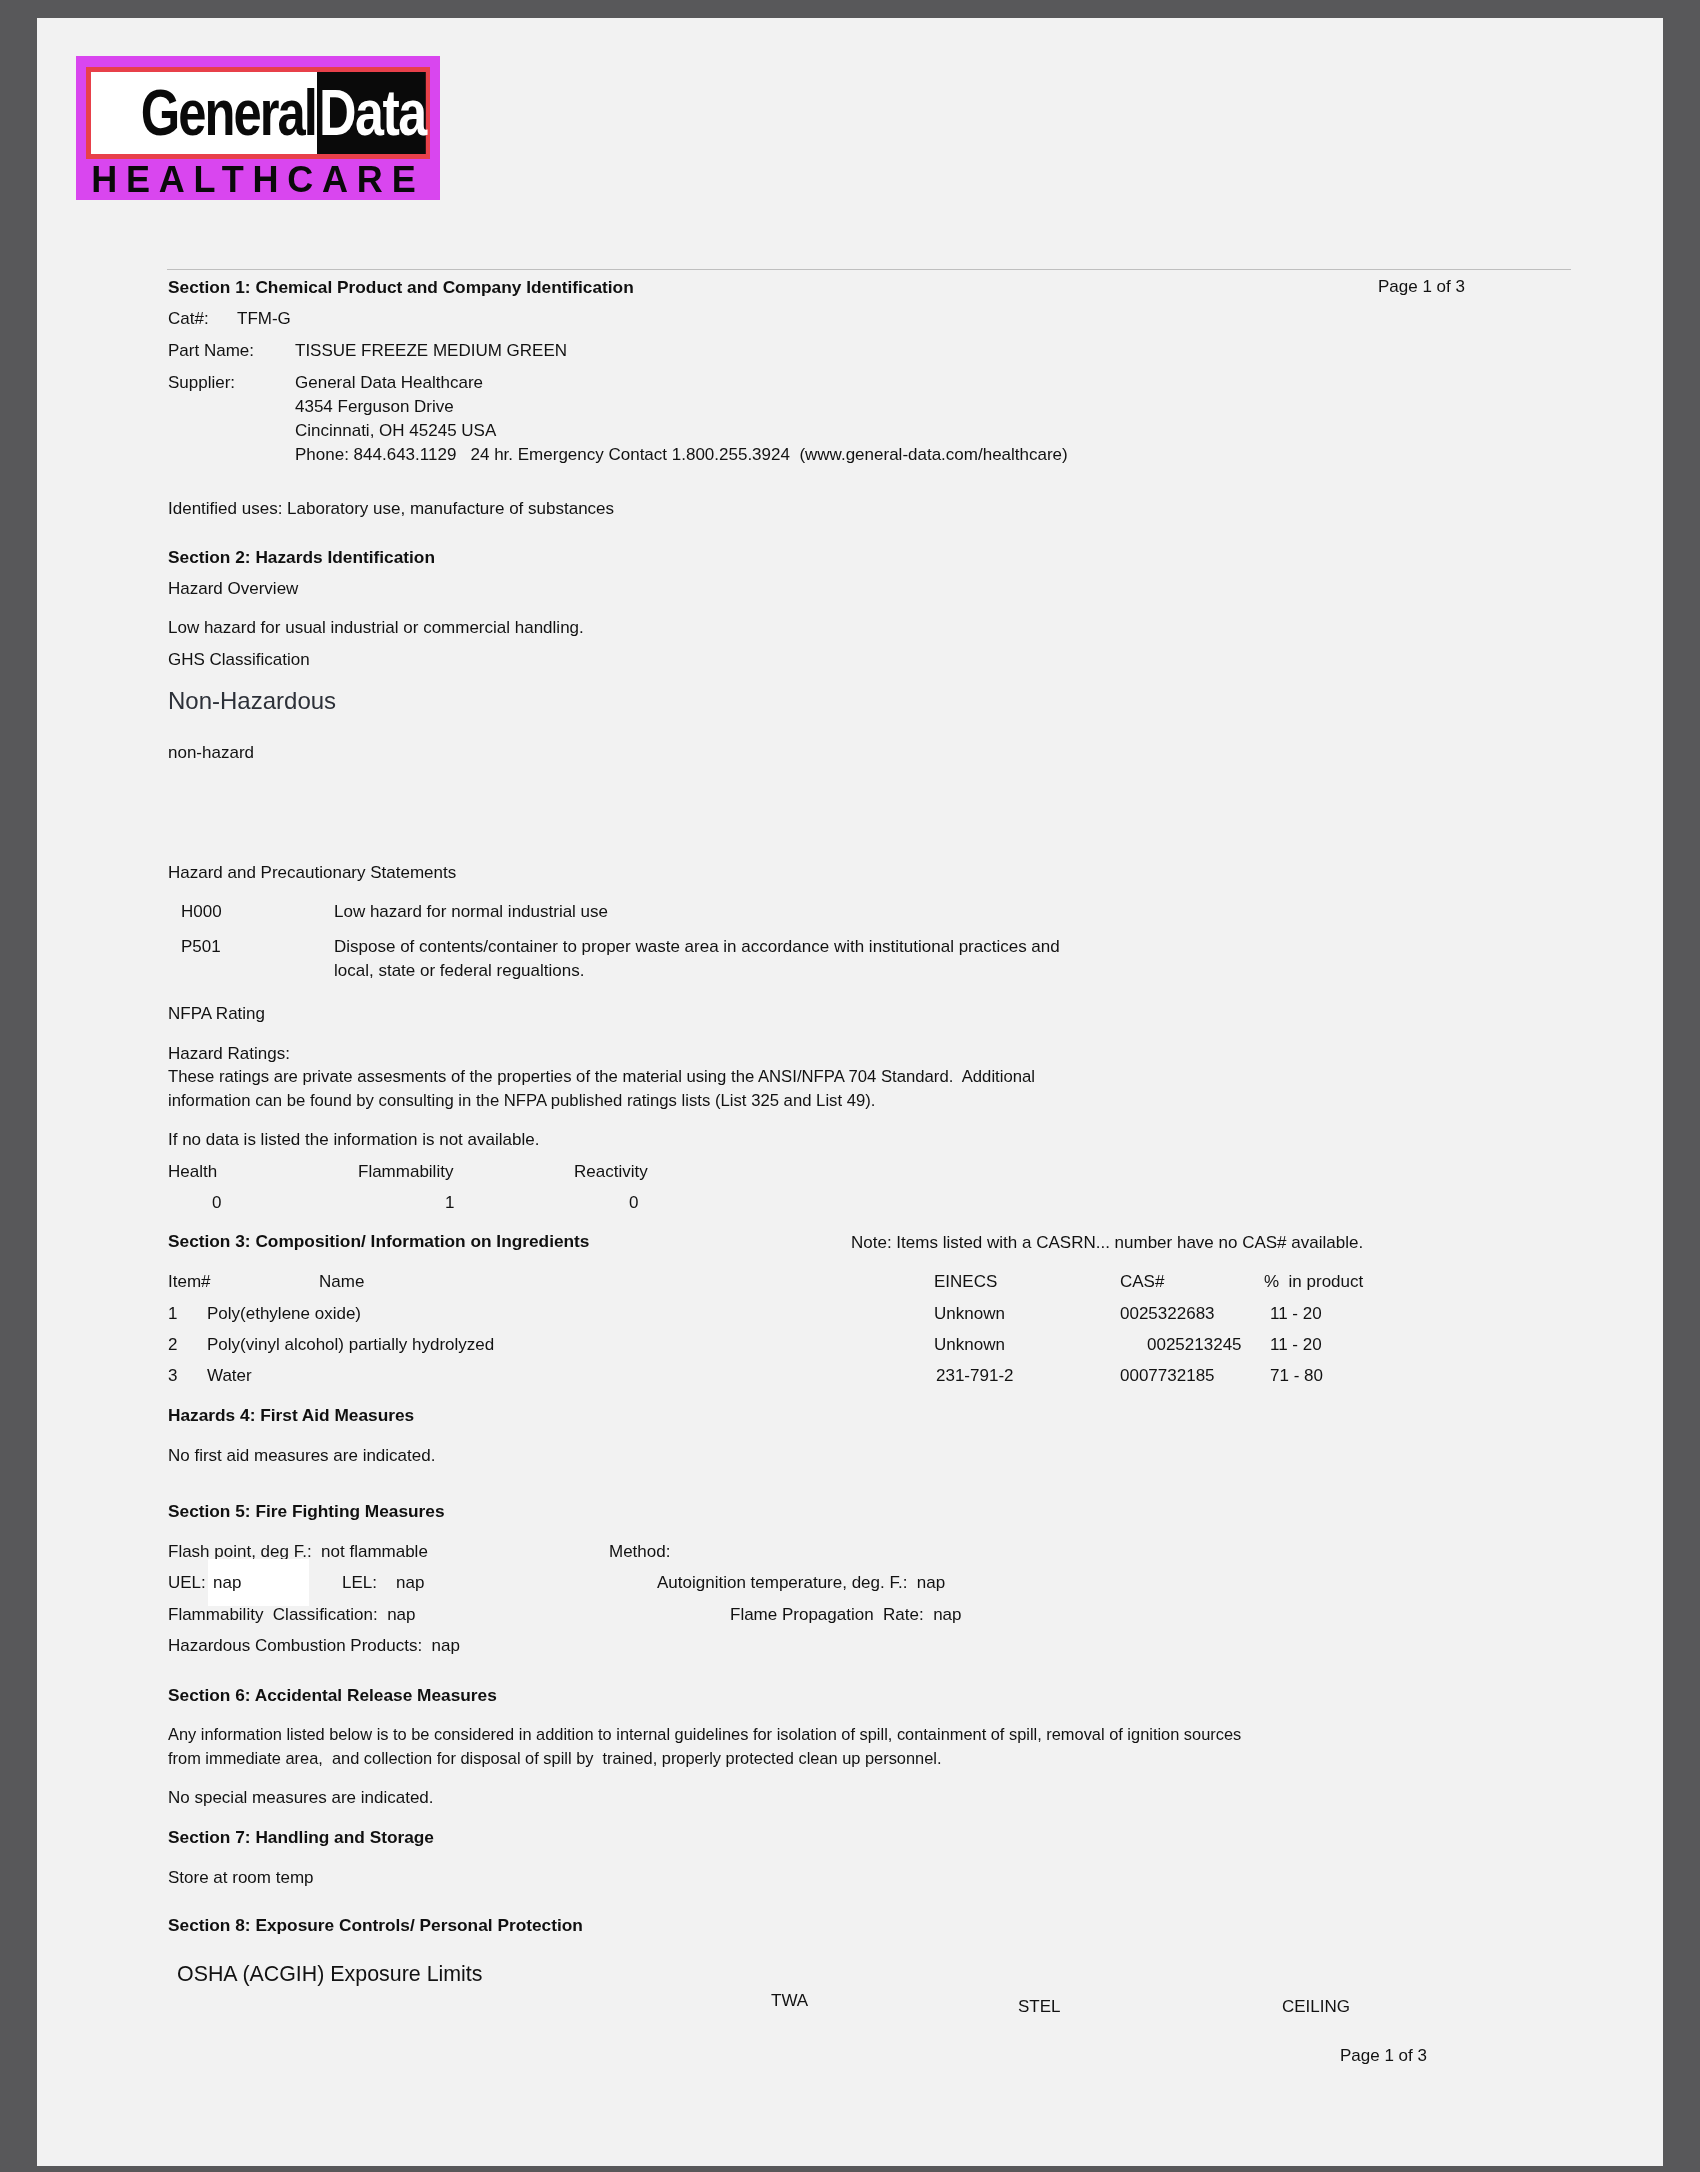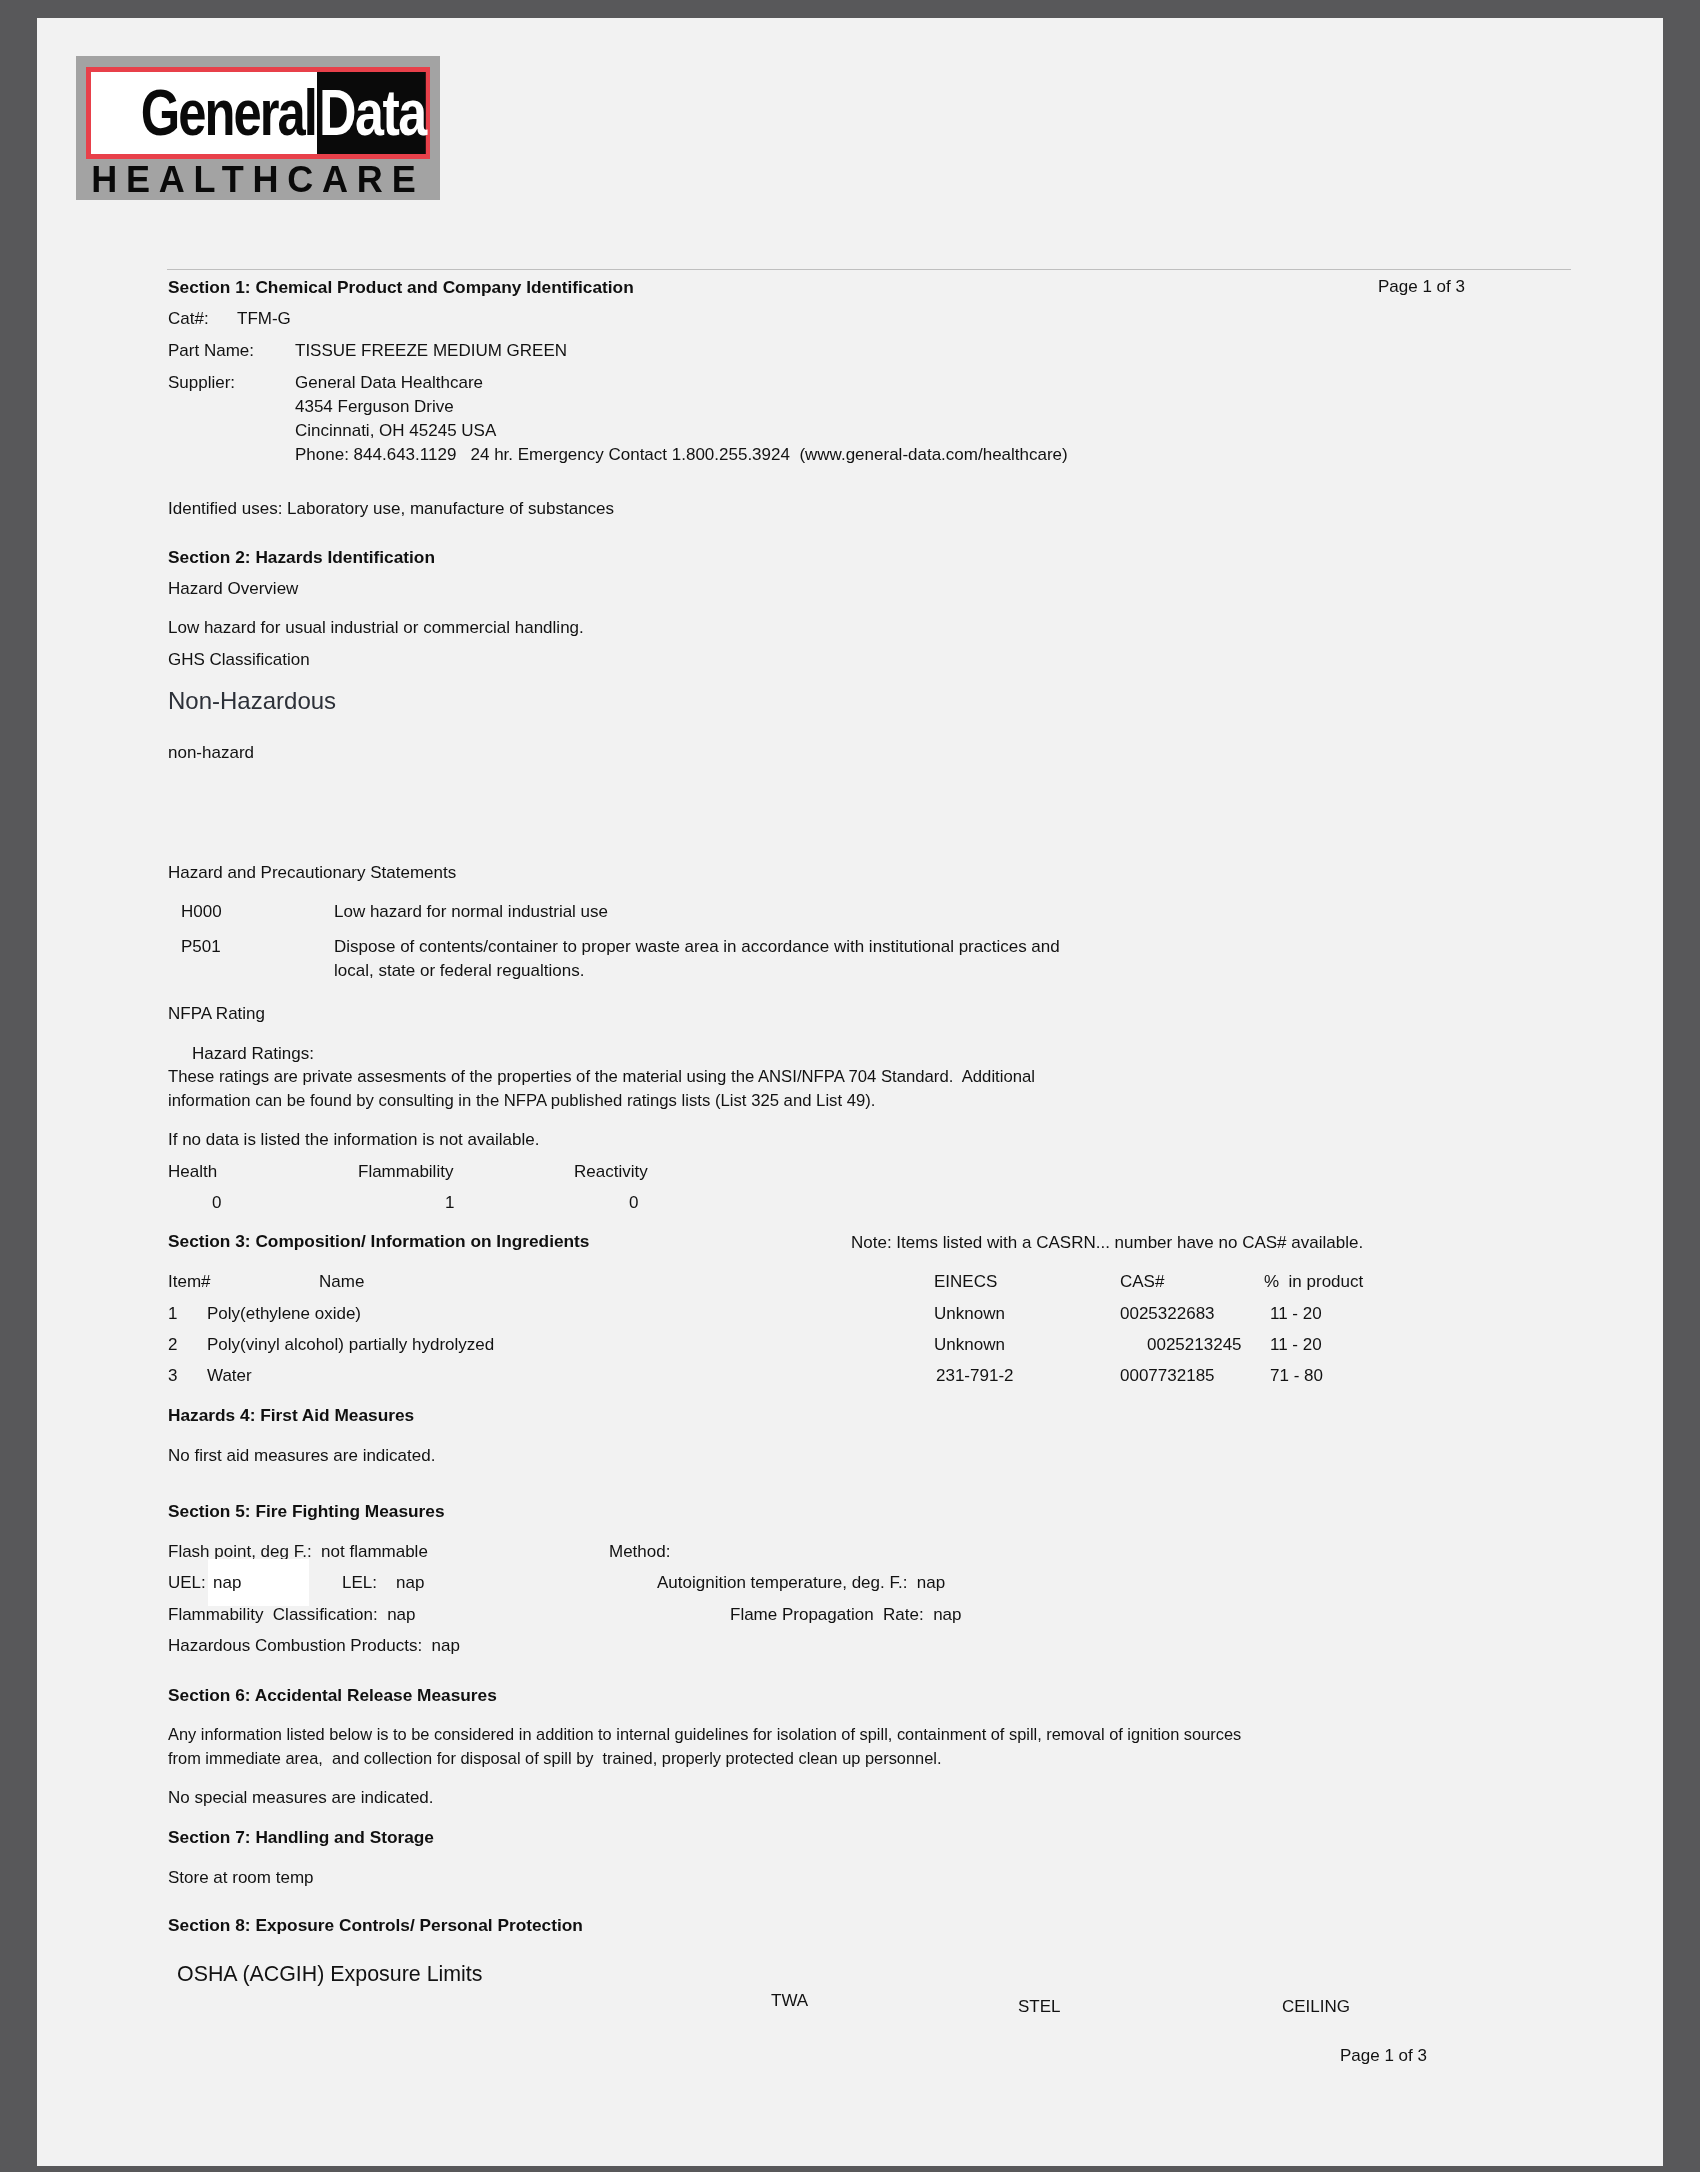--- a/index.html
+++ b/index.html
@@ -32,7 +32,7 @@
     top: 38px;
     width: 364px;
     height: 144px;
-    background: #a3a3a3;
+    background: #d946ef;
   }
   .logo-box {
     position: absolute;

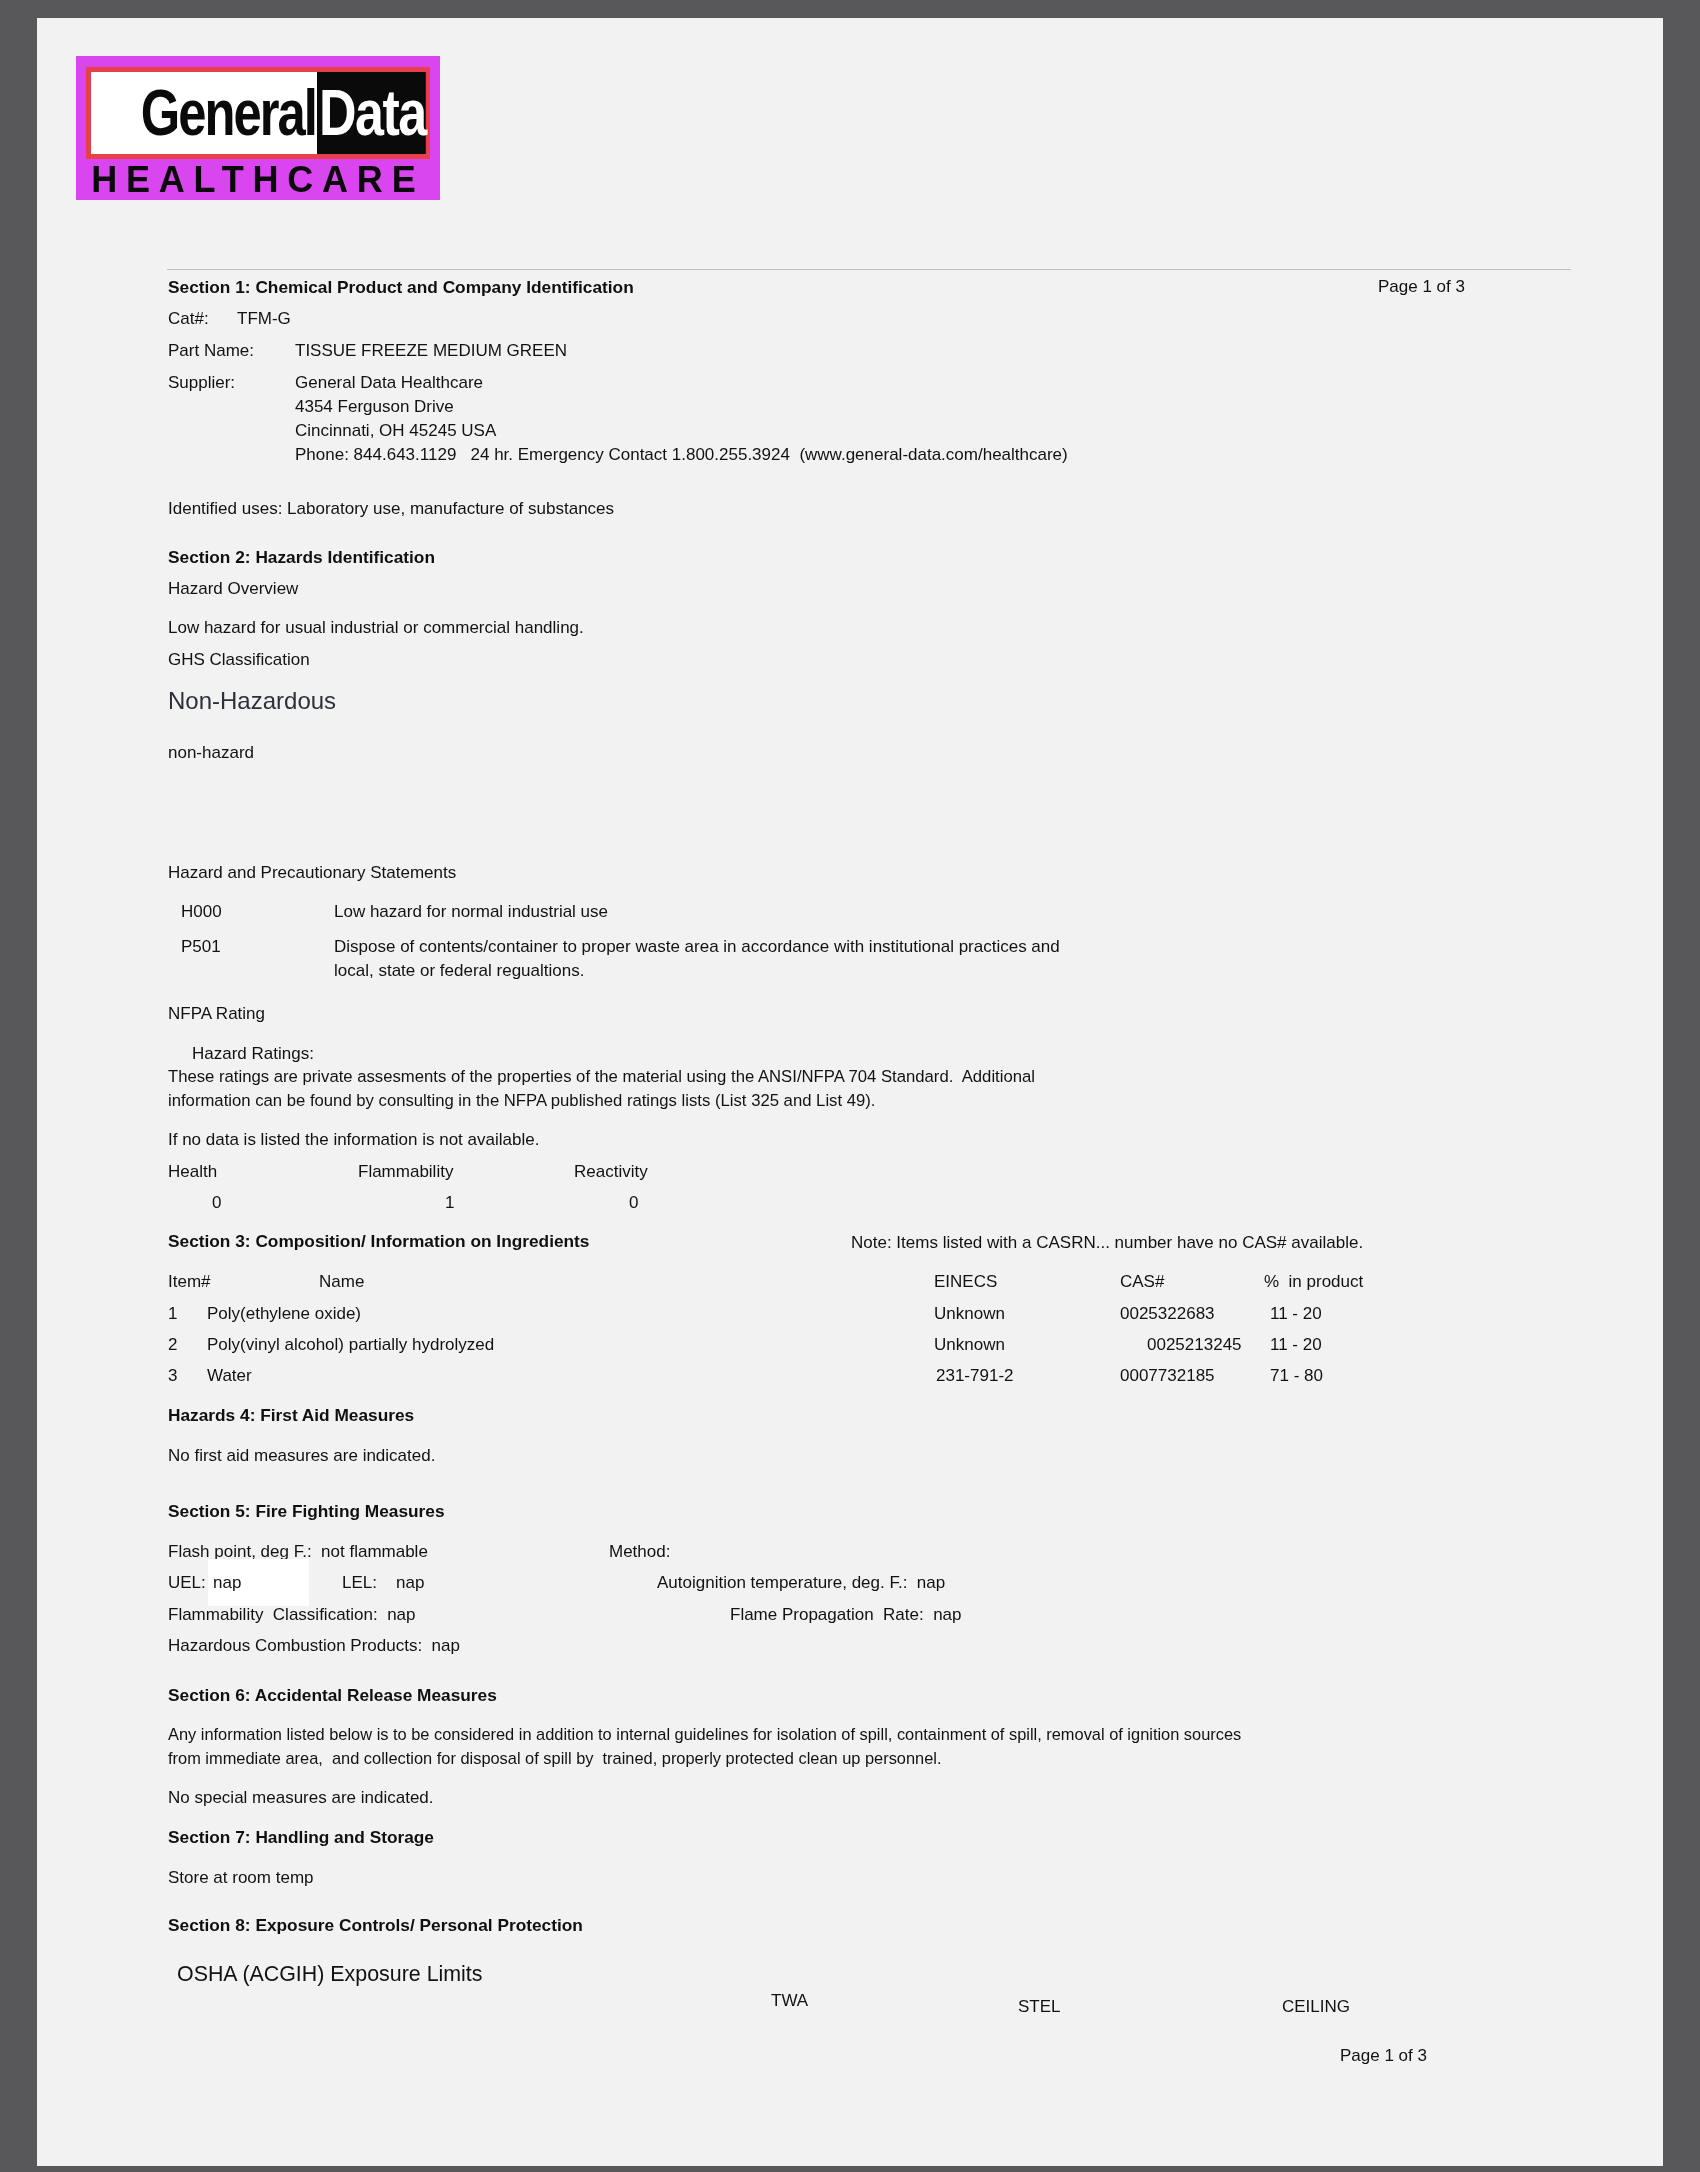--- a/index.html
+++ b/index.html
@@ -197,7 +197,7 @@
   <div class="t" style="left:297px; top:942px;">local, state or federal regualtions.</div>
 
   <div class="t" style="left:131px; top:985px;">NFPA Rating</div>
-  <div class="t" style="left:131px; top:1025px;margin-left:24px;">Hazard Ratings:</div>
+  <div class="t" style="left:131px; top:1025px;">Hazard Ratings:</div>
   <div class="t" style="left:131px; top:1048px; font-size:16.7px;">These ratings are private assesments of the properties of the material using the ANSI/NFPA 704 Standard.  Additional</div>
   <div class="t" style="left:131px; top:1072px; font-size:16.7px;">information can be found by consulting in the NFPA published ratings lists (List 325 and List 49).</div>
   <div class="t" style="left:131px; top:1111px;">If no data is listed the information is not available.</div>

